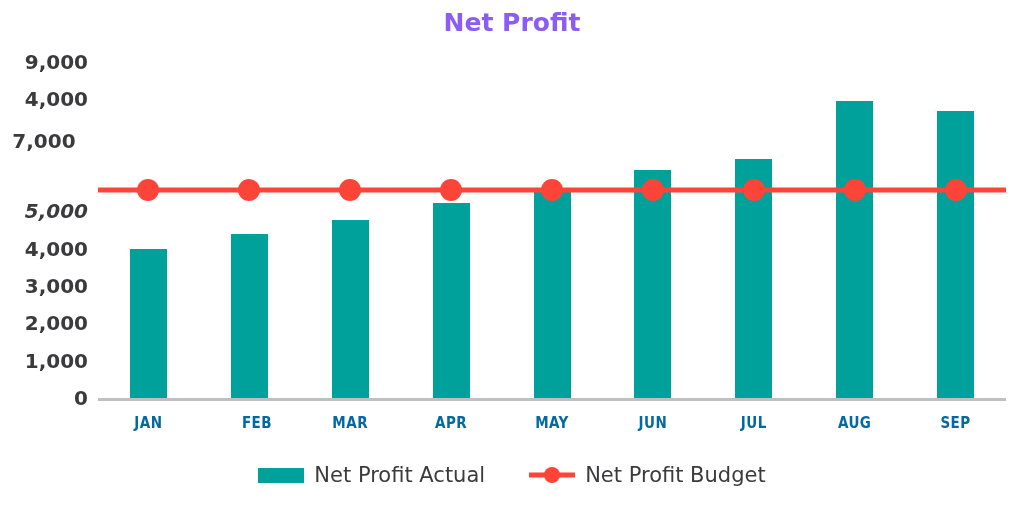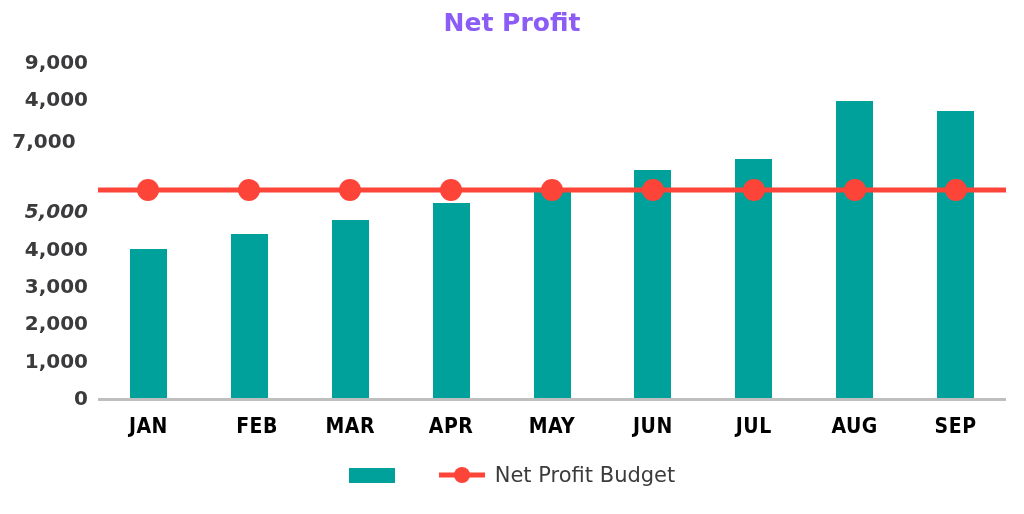--- a/index.html
+++ b/index.html
@@ -113,9 +113,9 @@
     top: 0;
     text-align: center;
     font-family: "DejaVu Sans Condensed", "DejaVu Sans", sans-serif;
-    font-size: 21px;
+    font-size: 15px;
     font-weight: bold;
-    color: #000000;
+    color: #0369a1;
     transform: translateX(-50%);
     white-space: nowrap;
     letter-spacing: 0.5px;

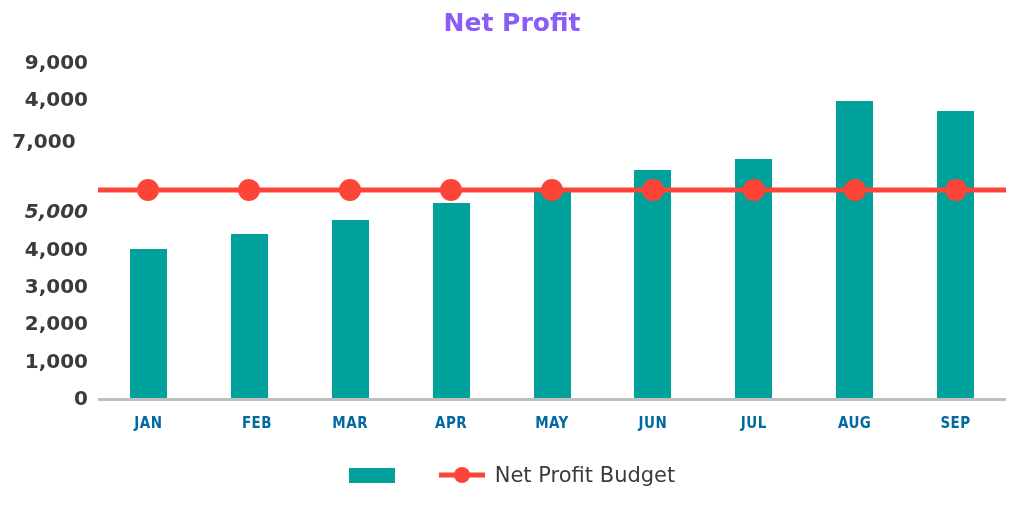--- a/index.html
+++ b/index.html
@@ -234,6 +234,7 @@
   <div id="legend">
     <div class="legend-entry">
       <span class="legend-swatch-bar"></span>
+      <span class="legend-label">Net Profit Actual</span>
     </div>
     <div class="legend-entry">
       <span class="legend-swatch-line">

